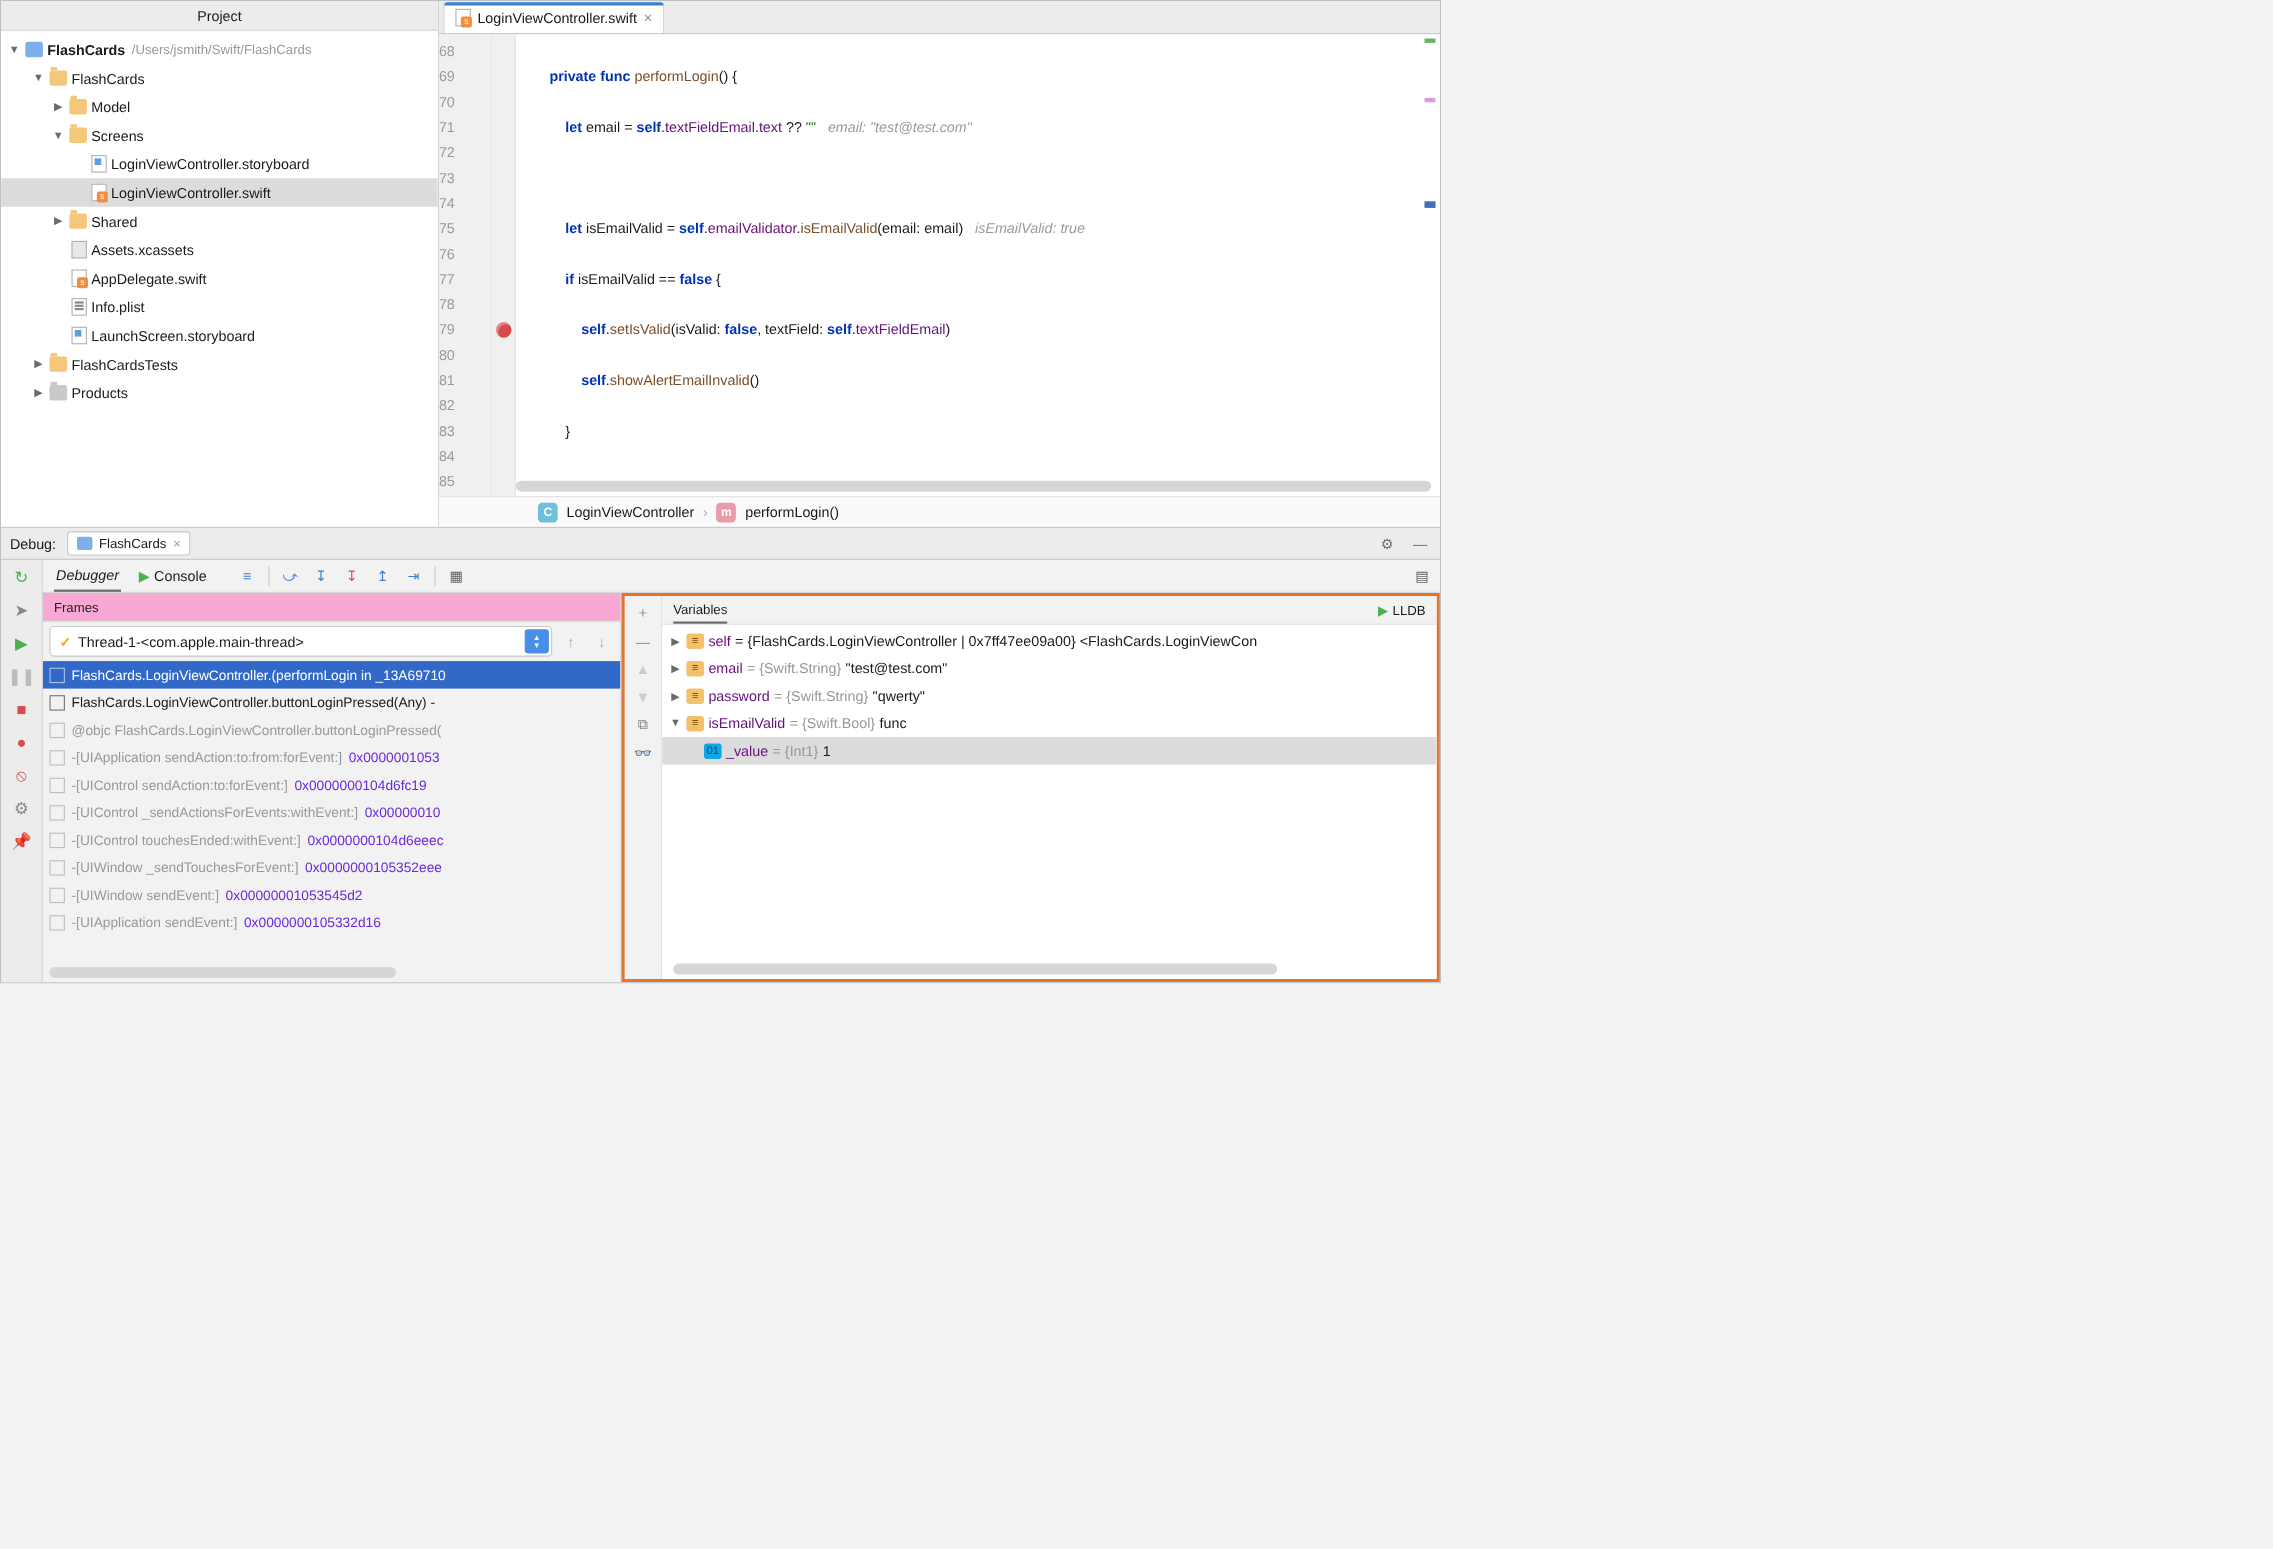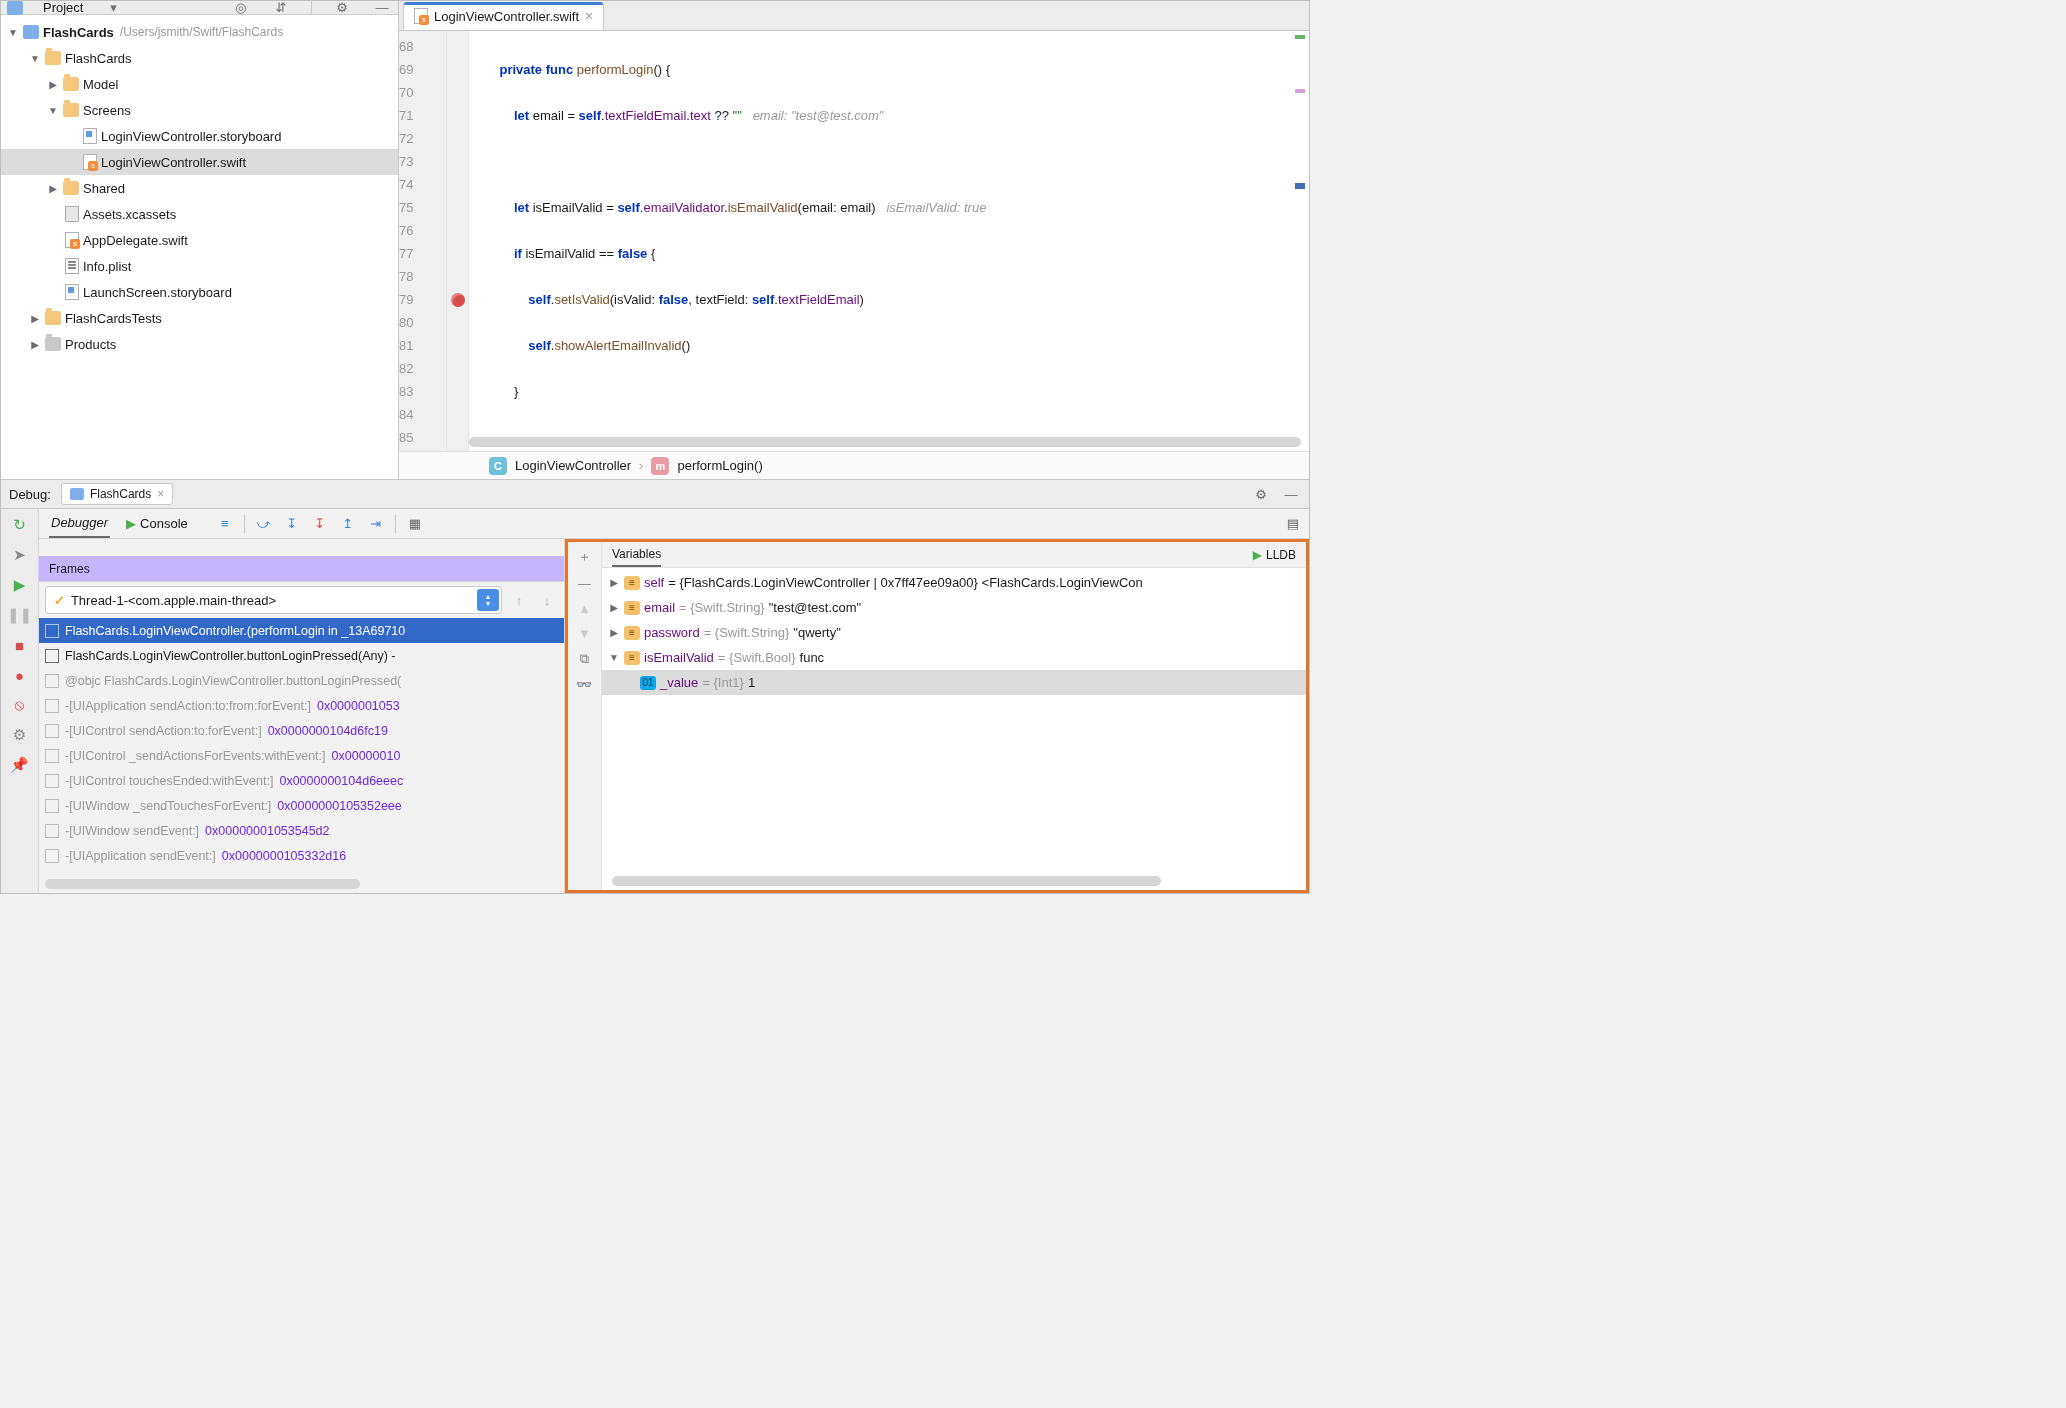--- a/index.html
+++ b/index.html
@@ -7,7 +7,7 @@
 .app { display: flex; flex-direction: column; width: 1310px; height: 894px; border: 1px solid #bfbfbf; background: #f2f2f2; }
 .top-split { display: flex; height: 478px; }
 .project-panel { width: 398px; border-right: 1px solid #c8c8c8; display: flex; flex-direction: column; background: #fff; }
-.proj-header { height: 14px; background: #ececec; display: flex; align-items: center; padding: 0 6px; gap: 20px; border-bottom: 1px solid #d0d0d0; }
+.proj-header { height: 27px; background: #ececec; display: flex; align-items: center; padding: 0 6px; gap: 6px; border-bottom: 1px solid #d0d0d0; flex-direction: column; }
 .proj-header .spacer { flex: 1; }
 .icon-btn { width: 20px; height: 20px; display: inline-flex; align-items: center; justify-content: center; color: #6e6e6e; cursor: pointer; }
 .proj-tree { flex: 1; overflow: auto; background: #fff; padding: 4px 0; }

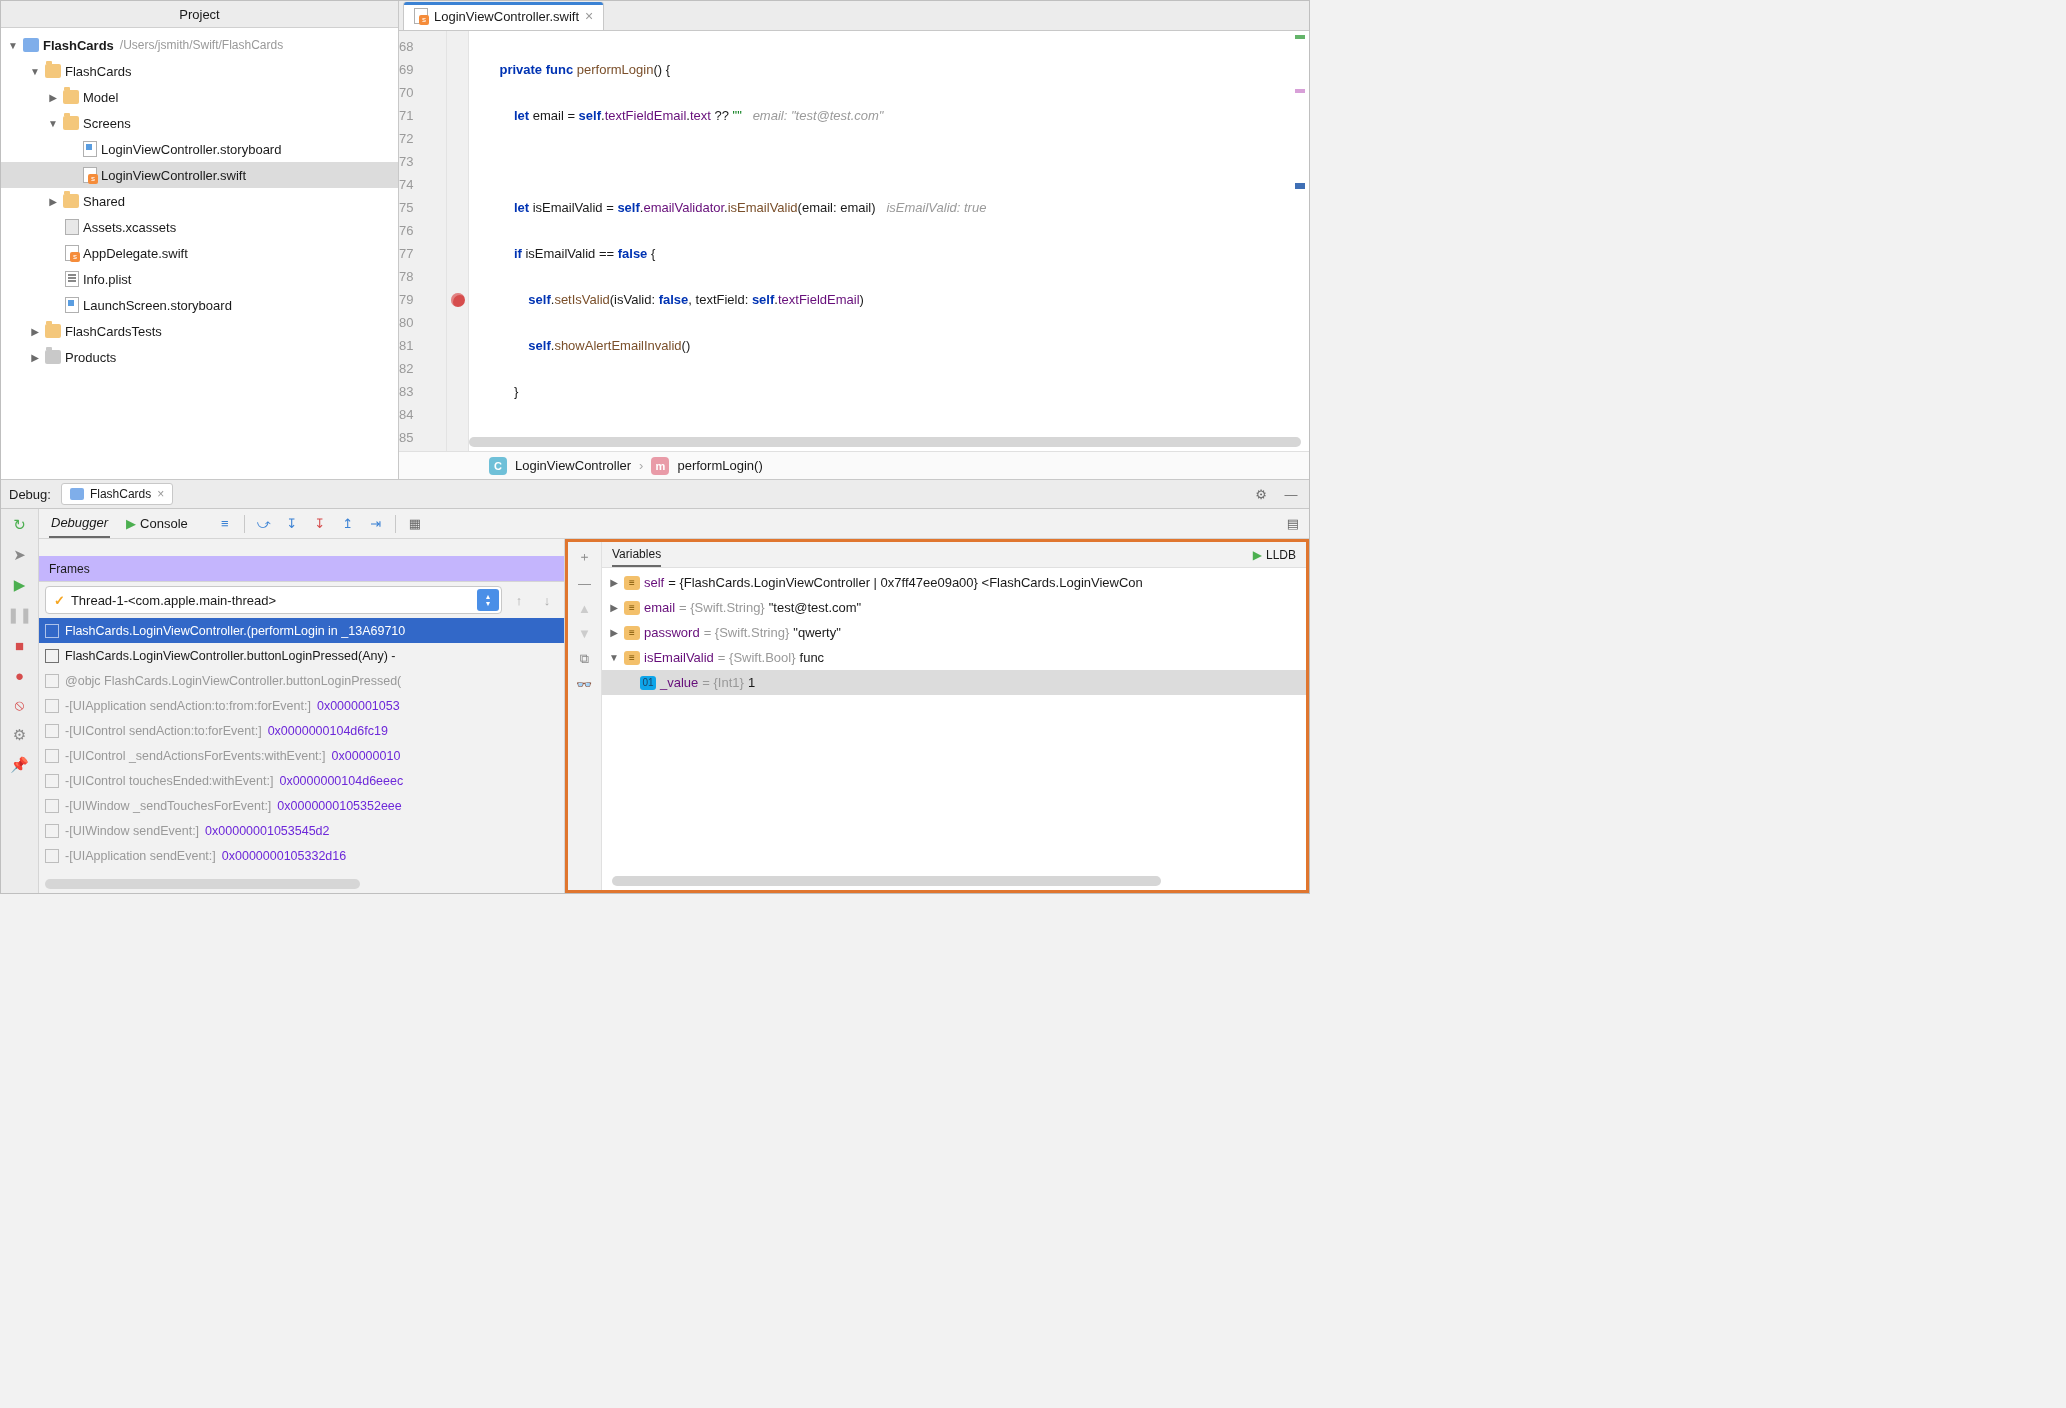--- a/index.html
+++ b/index.html
@@ -71,7 +71,7 @@
 .dbg-toolbar-icons .ti { width:18px; height:18px; display:flex; align-items:center; justify-content:center; }
 .dbg-subsplit { flex:1; display:flex; overflow:hidden; }
 .frames-panel { width:526px; display:flex; flex-direction:column; border-right:1px solid #d5d5d5; }
-.frames-header { height:26px; border-bottom:1px solid #d5d5d5; display:flex; align-items:center; padding:0 10px; font-size:12px; background:#c4b5fd;margin-top:17px;}
+.frames-header { height:26px; border-bottom:1px solid #d5d5d5; display:flex; align-items:center; padding:0 10px; font-size:12px; background:#f9a8d4;}
 .thread-row { display:flex; align-items:center; gap:6px; padding:4px 6px; }
 .thread-select { flex:1; height:28px; border:1px solid #c8c8c8; border-radius:4px; display:flex; align-items:center; padding:0 8px; background:#fff; position:relative;}
 .thread-select .chk { color:#f5a623; margin-right:6px; font-weight:700;}

